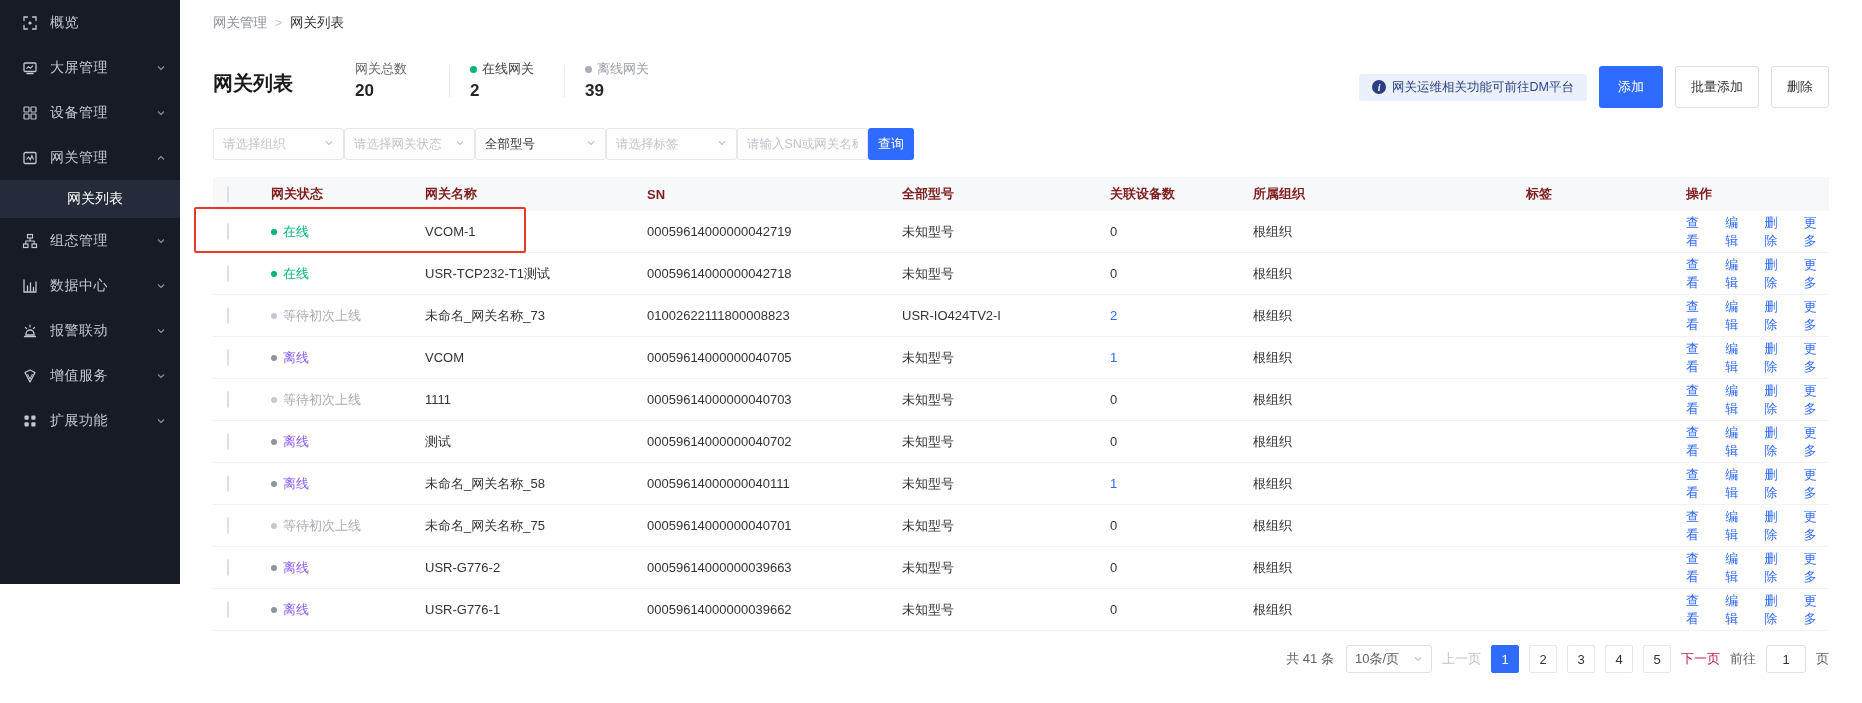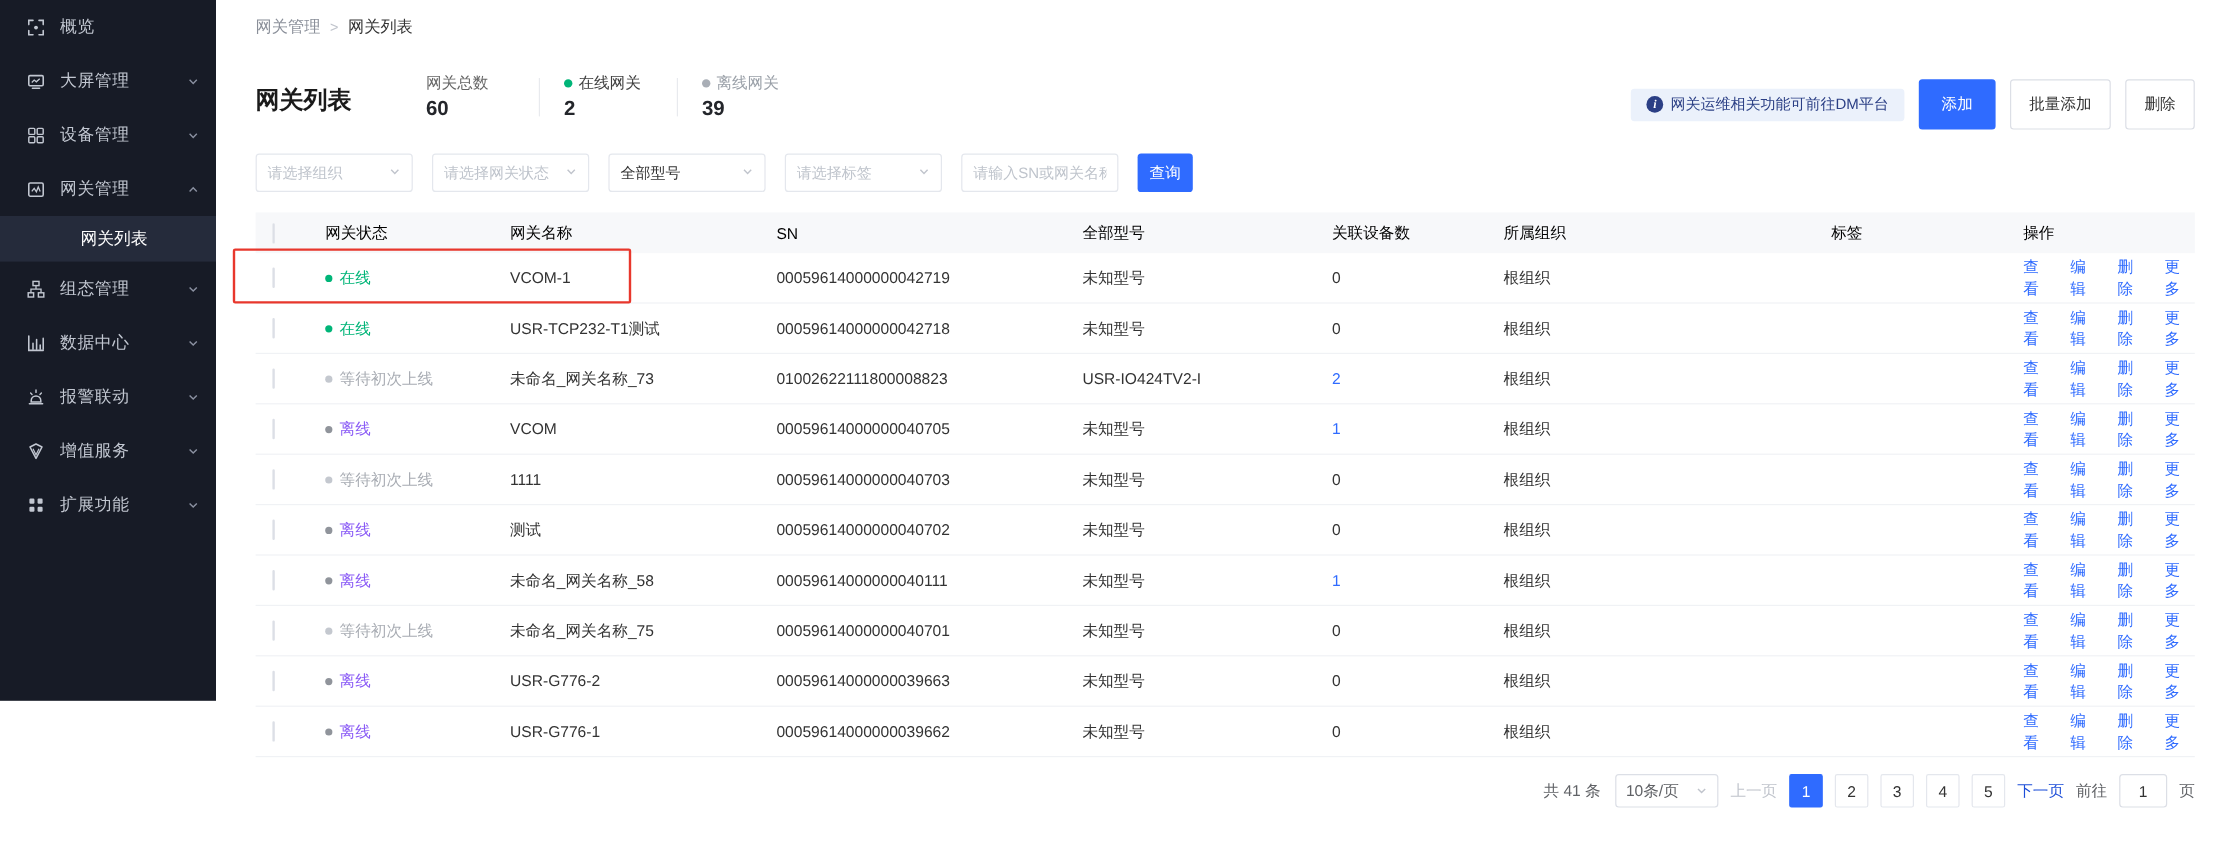--- a/index.html
+++ b/index.html
@@ -228,7 +228,7 @@
     <div class="stats" id="stats">
         <div class="stat">
           <div class="stat-label">网关总数</div>
-          <div class="stat-value">60</div>
+          <div class="stat-value">20</div>
         </div>
         <div class="stat-divider"></div>
         <div class="stat">

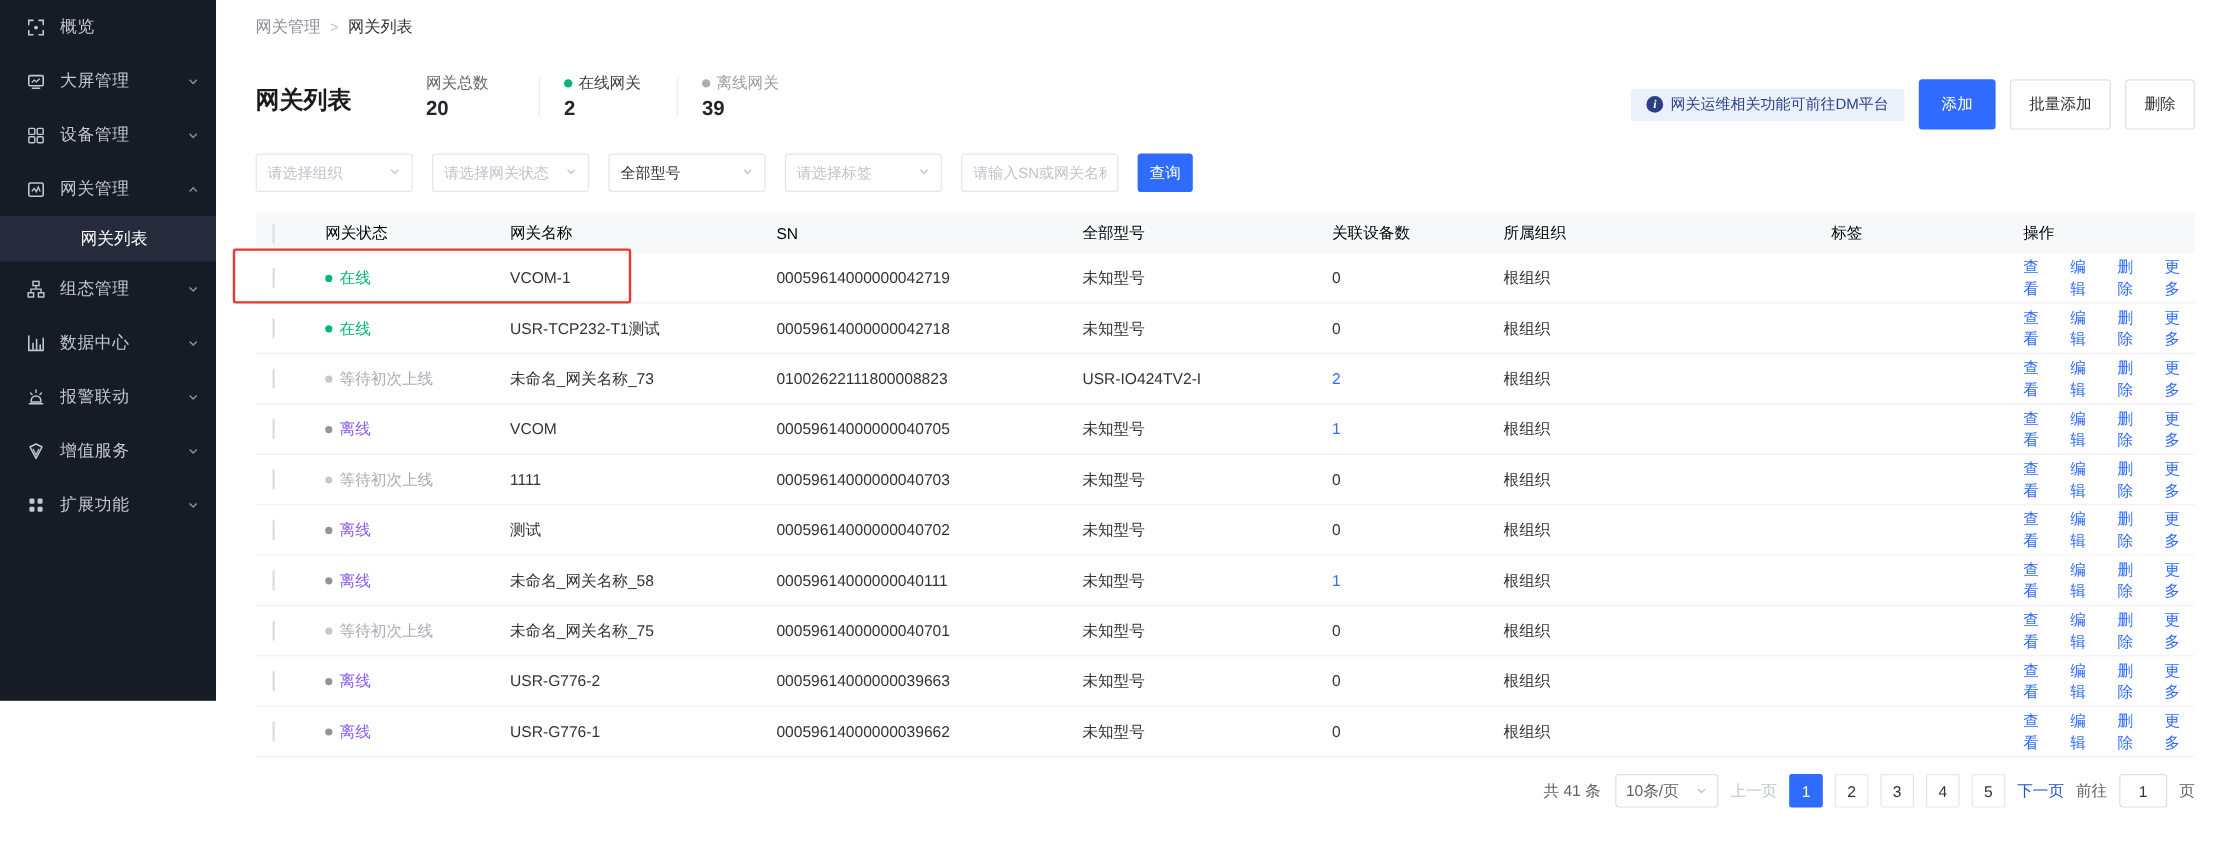--- a/index.html
+++ b/index.html
@@ -52,7 +52,7 @@
   .btn-plain { background:#fff; color:#333; border:1px solid #DCDFE6; padding:0 15px; }
 
   
-  .filters { display:flex; align-items:flex-end; gap:16px; padding:20px 33px 0 33px; }
+  .filters { display:flex; align-items:flex-end; gap:0; padding:20px 33px 0 33px; }
   .select, .s-input { width:131px; height:32px; border:1px solid #E4E7ED; border-radius:3px;
     display:flex; align-items:center; padding:0 9px; font-size:12.5px; background:#fff; }
   .select .ph, .s-input .ph { color:#BFC4CC; flex:1; white-space:nowrap; overflow:hidden; }

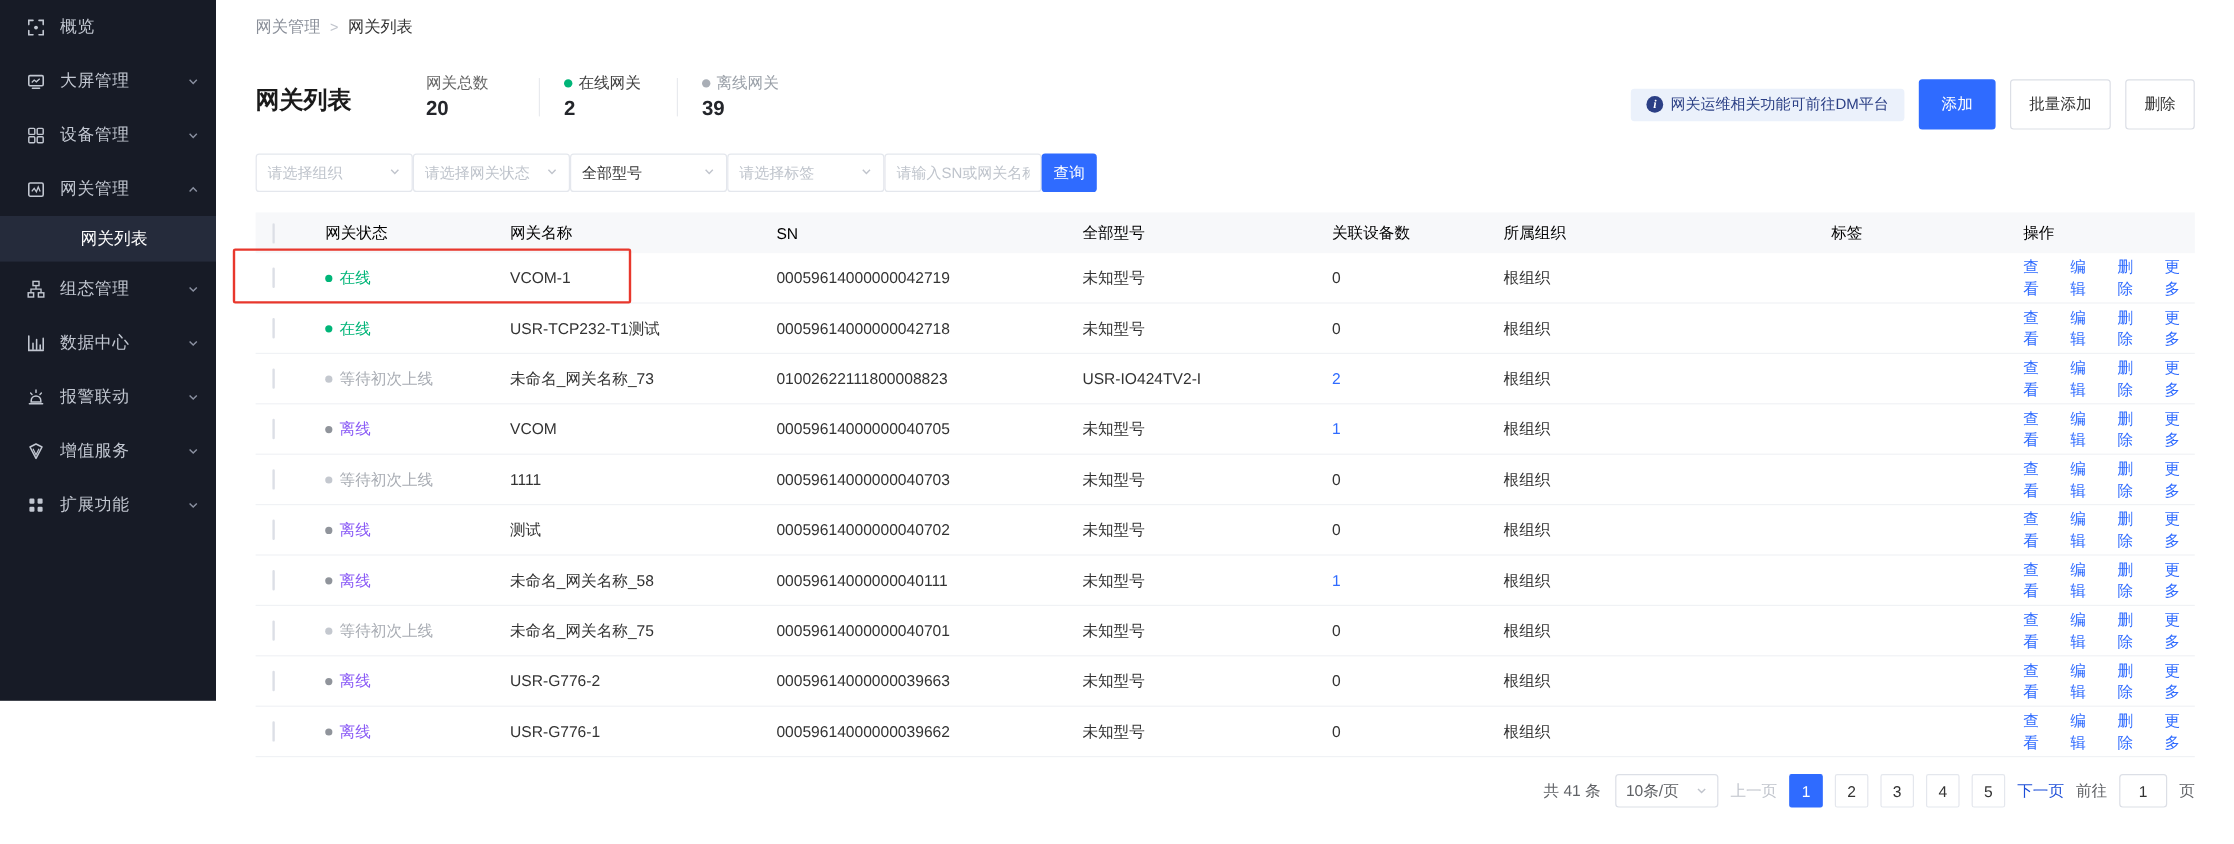--- a/index.html
+++ b/index.html
@@ -65,7 +65,7 @@
   .table-wrap { position:relative; margin:17px 33px 0 33px; width:1616px; }
   .grid-row { display:grid; grid-template-columns:58px 154px 222px 255px 208px 143px 273px 160px 143px;
     align-items:center; }
-  .t-head { background:#F7F8FA; height:34px; font-size:13px; font-weight:normal; color:#000000; }
+  .t-head { background:#F7F8FA; height:34px; font-size:13px; font-weight:bold; color:#7f1d1d; }
   .t-row { height:42px; border-bottom:1px solid #F0F2F5; font-size:13px; color:#333; }
   .cell-cb { padding-left:14px; }
   .checkbox { width:14px; height:14px; border:1px solid #DCDFE6; border-radius:2px; background:#fff; }

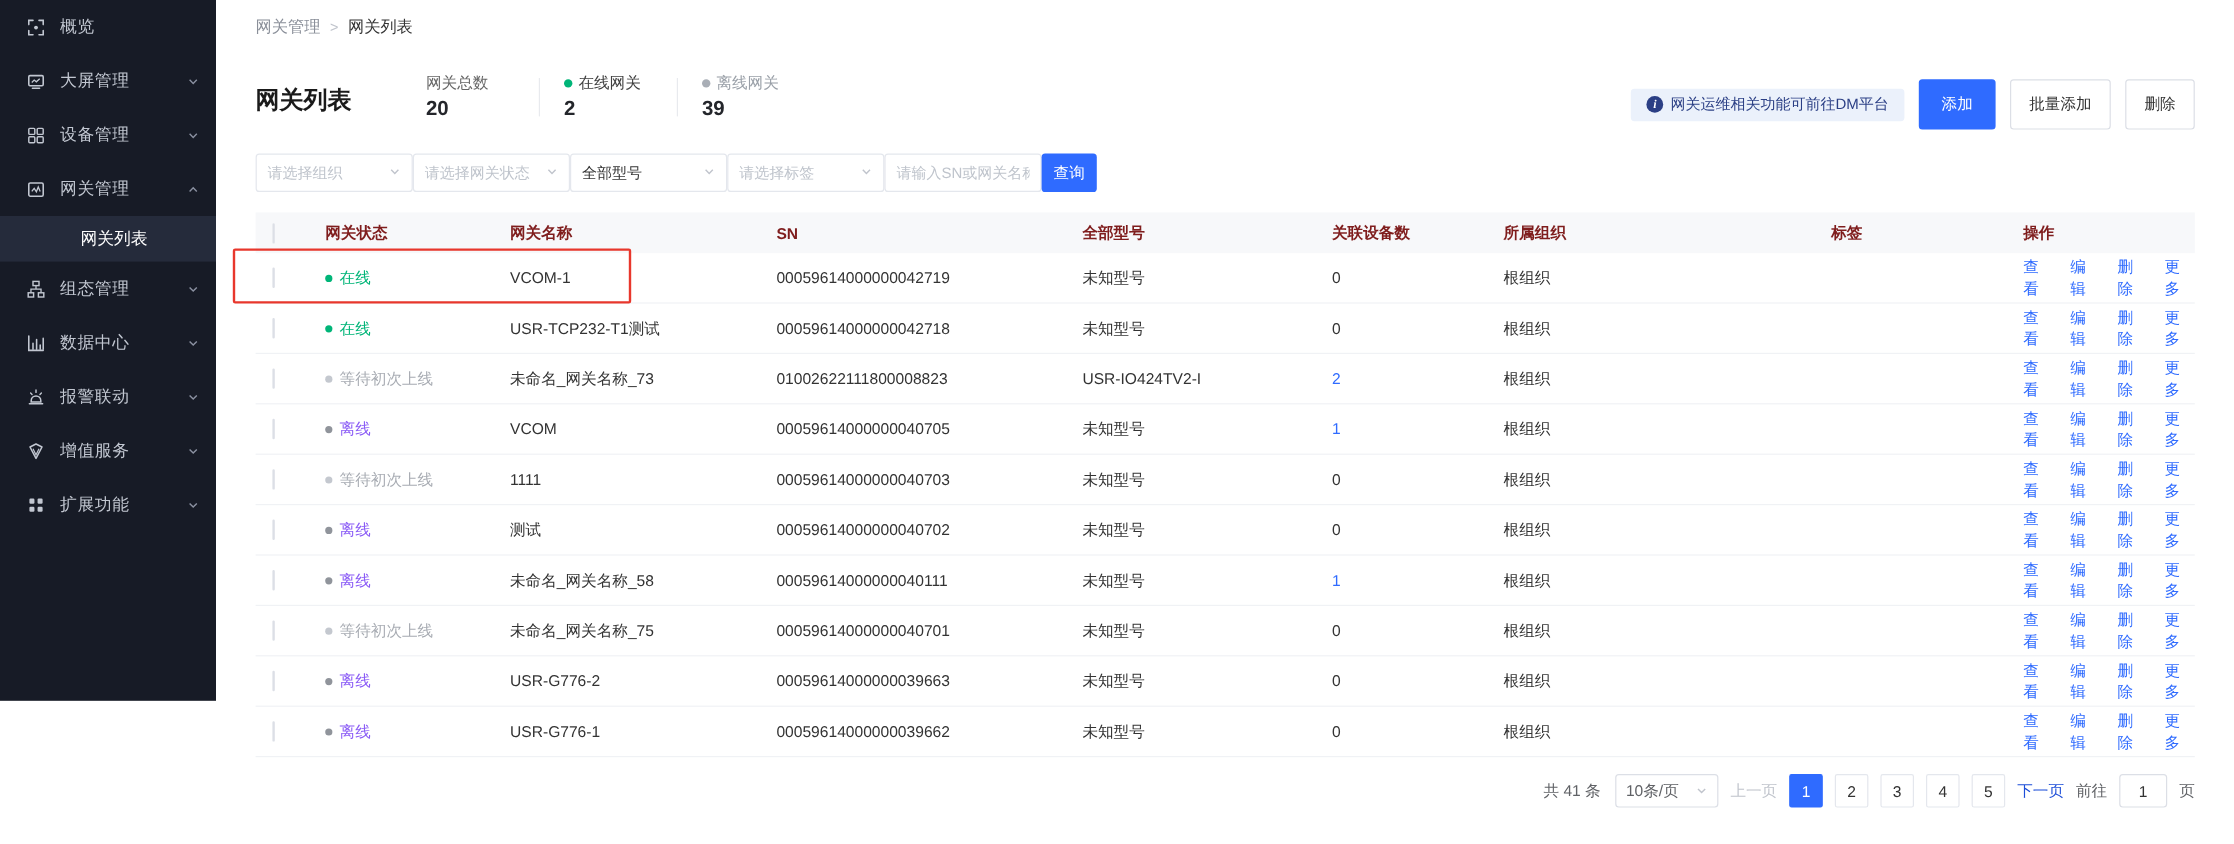--- a/index.html
+++ b/index.html
@@ -86,7 +86,7 @@
   .psize { height:28px; border:1px solid #DCDFE6; border-radius:3px; display:flex;
     align-items:center; gap:14px; padding:0 8px; color:#606266; background:#fff; cursor:pointer; }
   .pg-prev { color:#C0C4CC; cursor:default; }
-  .pg-next { color:#1d4ed8; cursor:pointer; }
+  .pg-next { color:#be185d; cursor:pointer; }
   .pg-num { width:28px; height:28px; border:1px solid #E4E7ED; border-radius:2px; background:#fff;
     color:#333; display:flex; align-items:center; justify-content:center; cursor:pointer; }
   .pg-num.active { background:#2F6BFF; color:#fff; border-color:#2F6BFF; }

